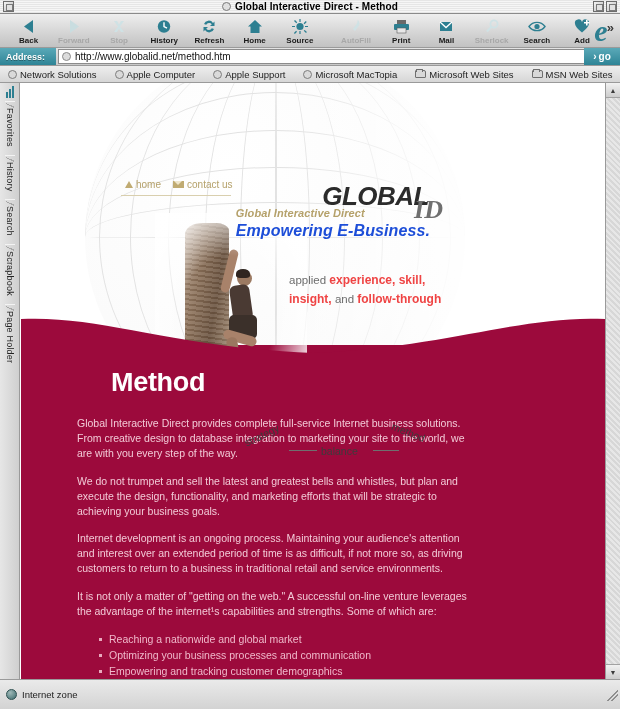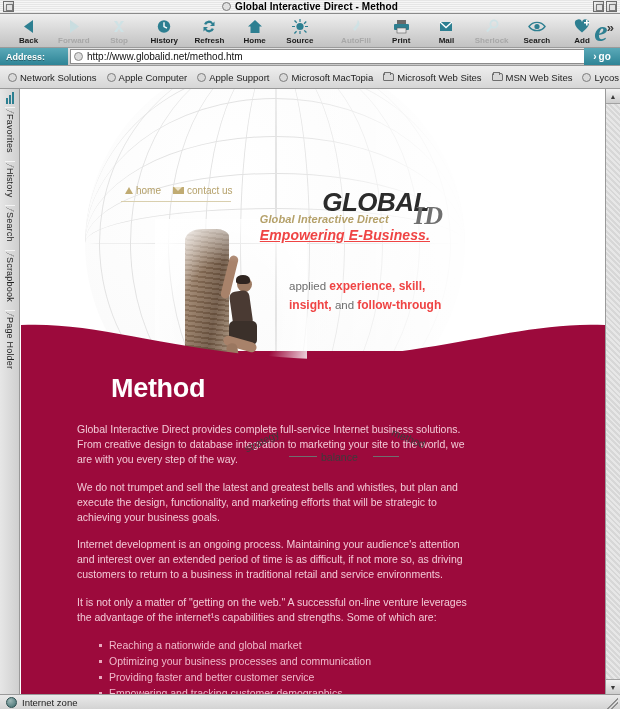--- a/index.html
+++ b/index.html
@@ -94,7 +94,7 @@
     border-bottom: 1px solid #9a9a9a;
   }
   .addr-label {
-    width: 68px;
+    width: 56px;
     background: linear-gradient(#5aa9b8,#2e8496);
     color: #ffffff; font-size: 9px; font-weight: bold;
     display: flex; align-items: center; padding-left: 6px;

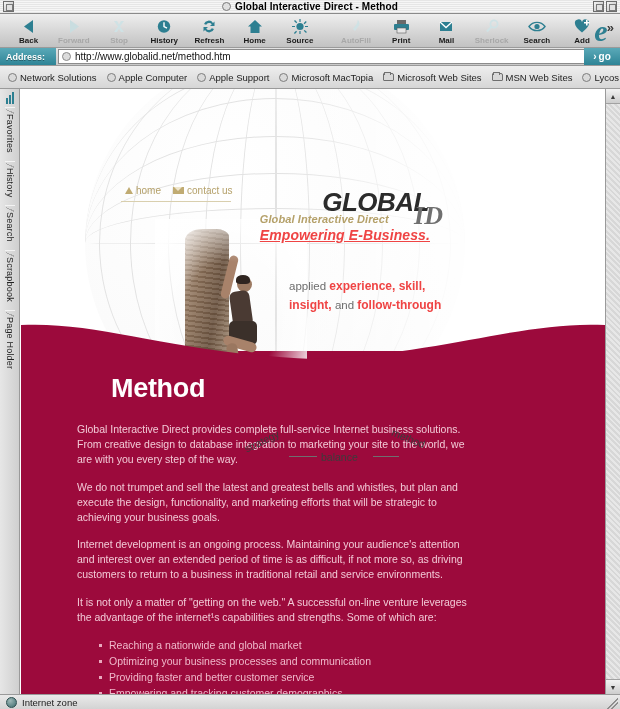--- a/index.html
+++ b/index.html
@@ -121,10 +121,10 @@
 
   
   .favbar {
-    height: 23px;
+    height: 17px;
     background: linear-gradient(#eeeeee,#d6d6d6);
     border-bottom: 1px solid #9a9a9a;
-    display: flex; align-items: center; padding-left: 8px; gap: 10px;
+    display: flex; align-items: center; padding-left: 8px; gap: 18px;
     font-size: 9.5px; color: #1d1d1d;
   }
   .favitem { display: flex; align-items: center; gap: 3px; cursor: pointer; white-space: nowrap; }

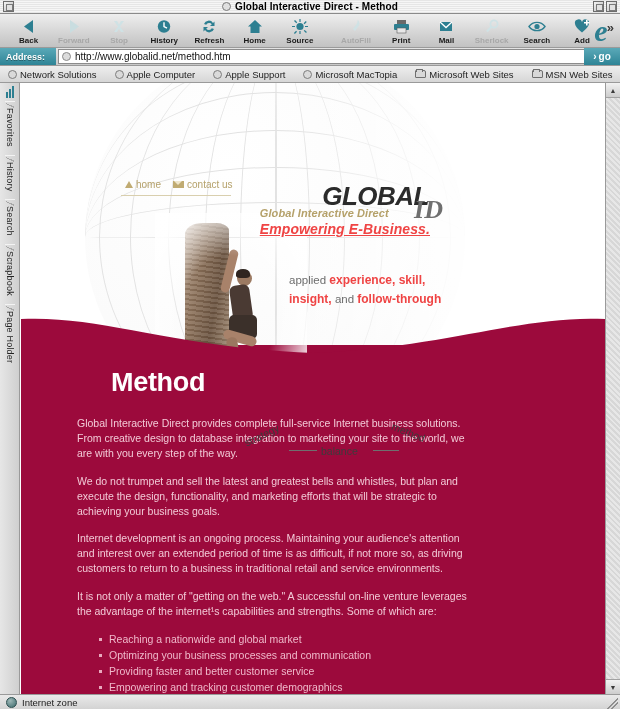--- a/index.html
+++ b/index.html
@@ -266,8 +266,8 @@
     color: #b5a16a; line-height: 1.25; letter-spacing: .1px;
   }
   .tagline .t2 {
-    font-size: 14px; font-style: italic; font-weight: bold;
-    color: #ef4444; line-height: 1.25; letter-spacing: .1px; text-decoration: underline;
+    font-size: 16px; font-style: italic; font-weight: bold;
+    color: #1d4ed8; line-height: 1.25; letter-spacing: .1px;
   }
 
   .applied {

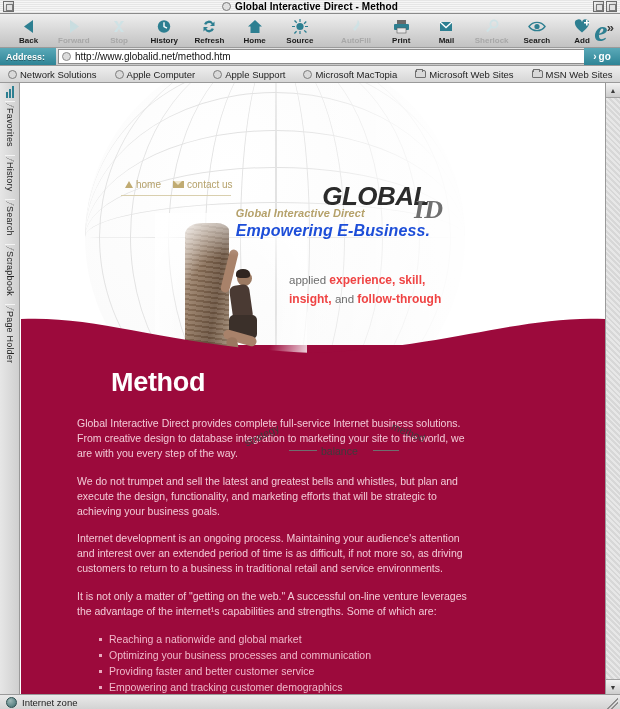--- a/index.html
+++ b/index.html
@@ -686,7 +686,6 @@
           <ul>
             <li>Reaching a nationwide and global market</li>
             <li>Optimizing your business processes and communication</li>
-            <li>Providing faster and better customer service</li>
             <li>Empowering and tracking customer demographics</li>
           </ul>
         </div>

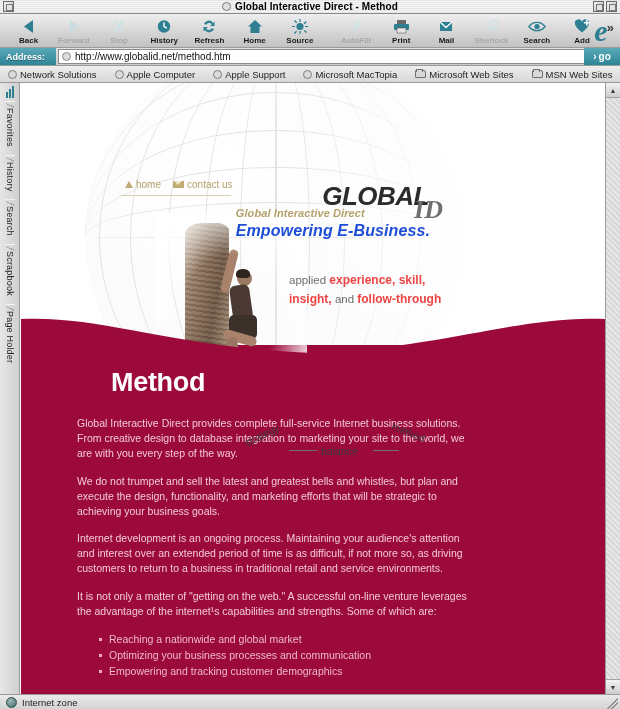--- a/index.html
+++ b/index.html
@@ -370,7 +370,7 @@
 
   
   .statusbar {
-    height: 15px;
+    height: 30px;
     background: linear-gradient(#eaeaea,#d3d3d3);
     border-top: 1px solid #9a9a9a;
     display: flex; align-items: center; padding-left: 6px; gap: 5px;

